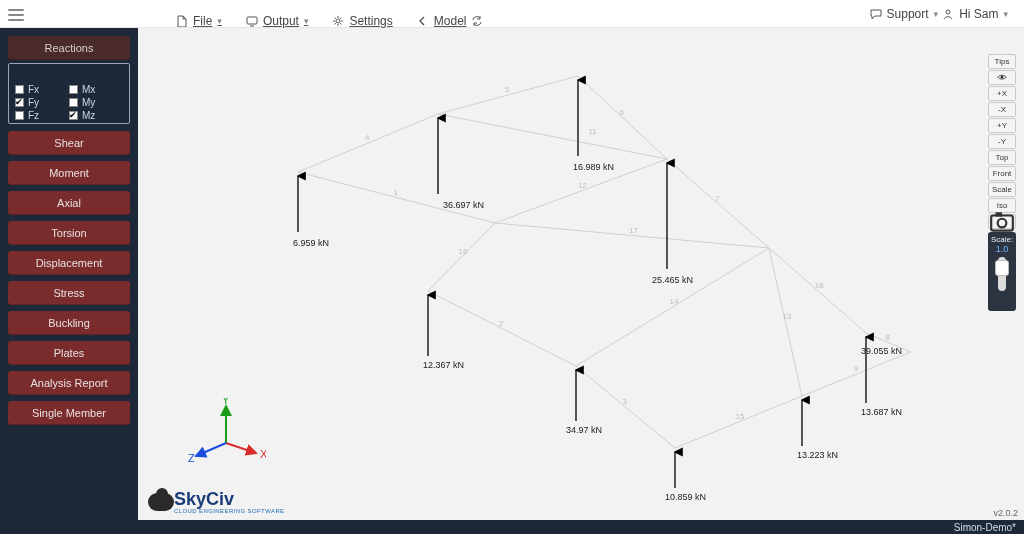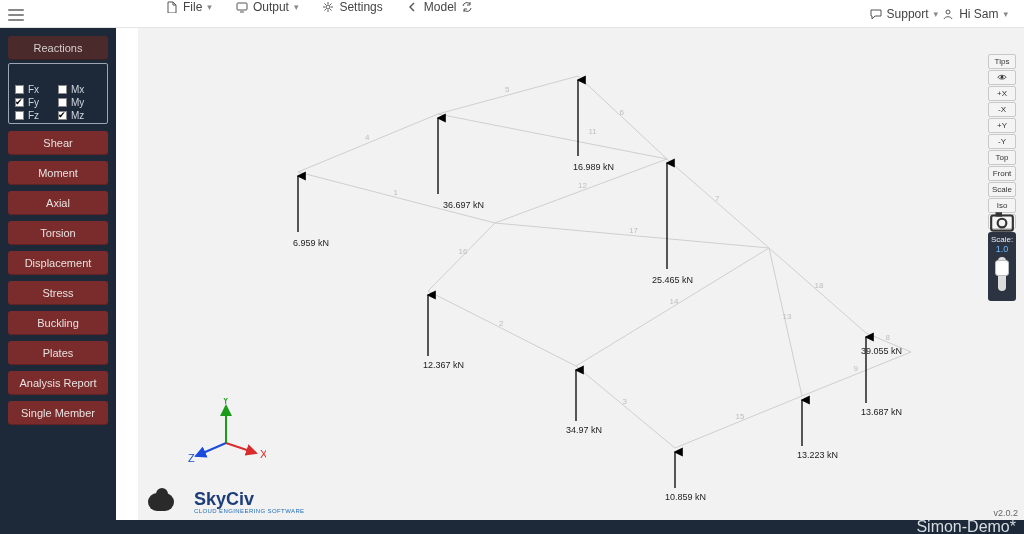--- a/index.html
+++ b/index.html
@@ -15,7 +15,7 @@
   position:absolute; left:6px; top:6px; width:20px; height:16px; cursor:pointer;
 }
 #hamburger span { display:block; height:2px; background:#888; margin:3px 2px; border-radius:1px; }
-.menu-left { position:absolute; left:166px; top:0; height:28px; display:flex; align-items:flex-start; gap:24px; }
+.menu-left { position:absolute; left:176px; top:0; height:28px; display:flex; align-items:flex-end; gap:24px;text-decoration:underline; }
 .menu-right { position:absolute; right:16px; top:0; height:28px; display:flex; align-items:center; gap:4px; }
 .menu-item { display:flex; align-items:center; gap:5px; cursor:pointer; color:#444; }
 .menu-item .caret { font-size:9px; color:#888; }

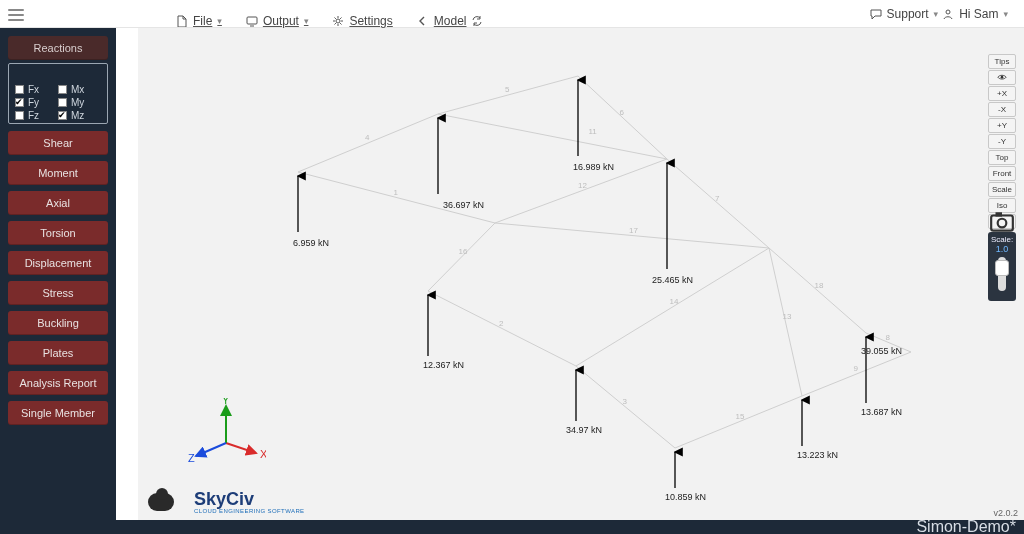--- a/index.html
+++ b/index.html
@@ -24,7 +24,7 @@
 
 
 #sidebar {
-  position:absolute; left:0; top:28px; bottom:14px; width:116px;
+  position:absolute; left:0; top:28px; bottom:14px; width:138px;
   background:#1d2938; padding:8px 8px 0 8px;
 }
 .side-btn {

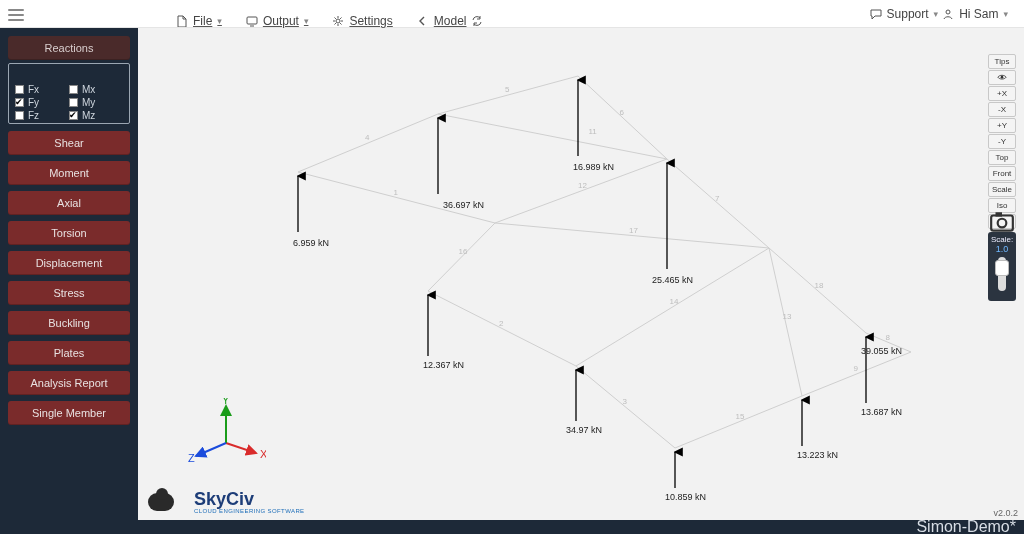--- a/index.html
+++ b/index.html
@@ -77,7 +77,7 @@
   cursor:pointer;
 }
 .rt-eye svg { width:12px; height:10px; fill:#333; }
-.scale-box { background:#2b3440; border-radius:3px; margin-top:2px; padding:3px 0 10px 0; text-align:center; }
+.scale-box { background:#2b3440; border-radius:3px; margin-top:2px; padding:3px 0 20px 0; text-align:center; }
 .scale-box .lbl { color:#eef; font-size:8px; }
 .scale-box .val { color:#6fb8ff; font-size:9px; }
 .scale-slider { width:8px; height:34px; background:#ddd; margin:3px auto 0; border-radius:4px; position:relative; }

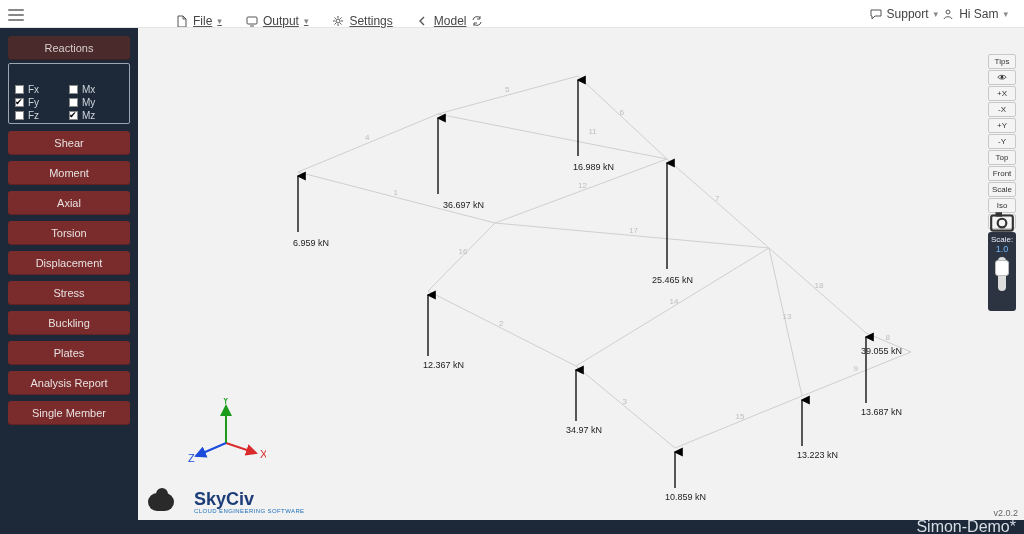--- a/index.html
+++ b/index.html
@@ -56,7 +56,7 @@
 #compass { position:absolute; left:48px; top:370px; }
 
 
-#logo { position:absolute; left:10px; bottom:6px; display:flex; align-items:center; gap:20px; }
+#logo { position:absolute; left:10px; bottom:6px; display:flex; align-items:center; gap:0; }
 #logo .cloud { width:26px; height:18px; background:#2a2a2a; border-radius:9px 9px 9px 9px; position:relative; }
 #logo .cloud::before { content:""; position:absolute; width:12px; height:12px; background:#2a2a2a; border-radius:50%; top:-5px; left:8px; }
 #logo .txt1 { font-size:18px; font-weight:400; color:#1d3d78; }

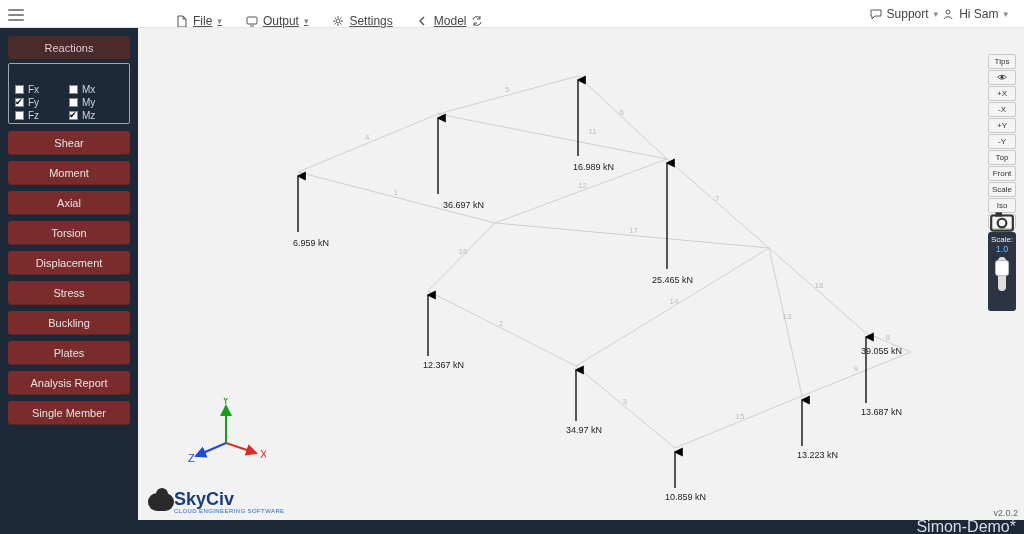--- a/index.html
+++ b/index.html
@@ -86,7 +86,7 @@
 
 #statusbar {
   position:absolute; left:0; right:0; bottom:0; height:14px;
-  background:#1d2938; color:#d7dde5; font-size:16px;
+  background:#1d2938; color:#d7dde5; font-size:10px;
   display:flex; align-items:center; justify-content:flex-end; padding:0 8px;
 }
 </style>

